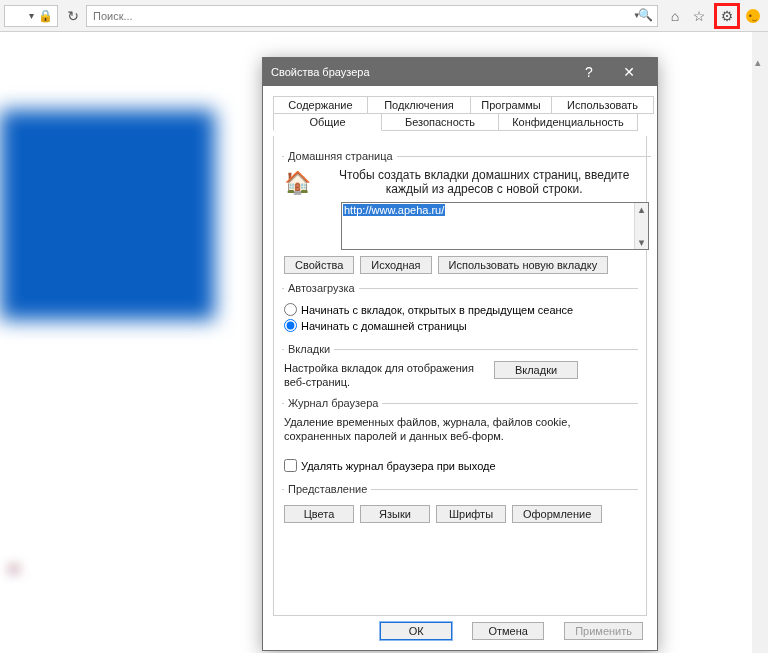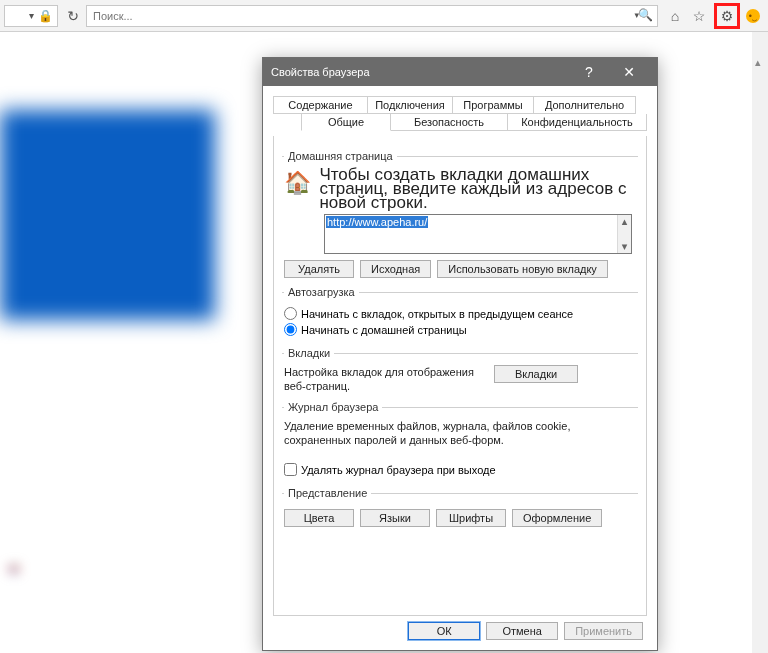--- a/index.html
+++ b/index.html
@@ -62,7 +62,7 @@
   button.disabled { color:#9a9a9a;}
   .r1 .tab{flex:0 0 auto;}
   .r1 .t-content{width:95px;text-align:center;}
-  .r1 .t-conn{width:86px;text-align:center;}
+  .r1 .t-conn{width:104px;text-align:center;}
   .r1 .t-prog{width:82px;text-align:center;}
   .r1 .t-adv{width:103px;text-align:center;}
   .r2 .t-gen{width:90px;text-align:center;margin-left:28px;}

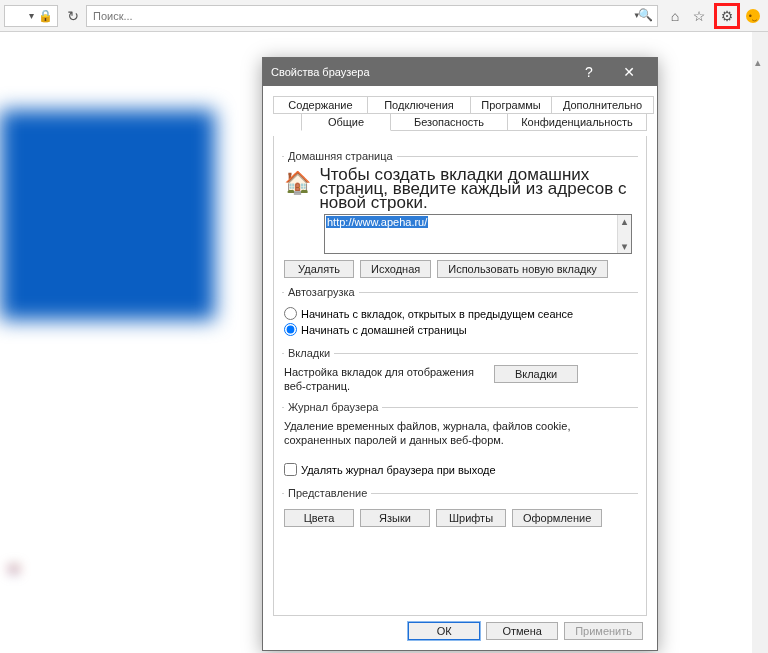--- a/index.html
+++ b/index.html
@@ -110,7 +110,7 @@
         <div class="tab t-content">Содержание</div>
         <div class="tab t-conn">Подключения</div>
         <div class="tab t-prog">Программы</div>
-        <div class="tab t-adv">Дополнительно</div>
+        <div class="tab t-adv">Использовать</div>
       </div>
       <div class="tabrow tabrow2 r2">
         <div class="tab t-gen active">Общие</div>

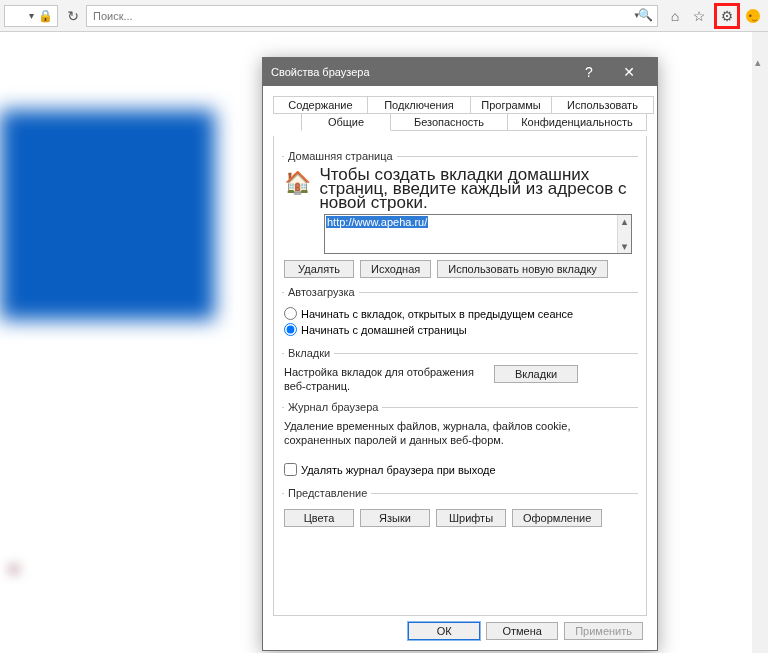--- a/index.html
+++ b/index.html
@@ -65,7 +65,7 @@
   .r1 .t-conn{width:104px;text-align:center;}
   .r1 .t-prog{width:82px;text-align:center;}
   .r1 .t-adv{width:103px;text-align:center;}
-  .r2 .t-gen{width:90px;text-align:center;margin-left:28px;}
+  .r2 .t-gen{width:109px;text-align:center;}
   .r2 .t-sec{width:118px;text-align:center;}
   .r2 .t-priv{width:140px;text-align:center;}
 </style>

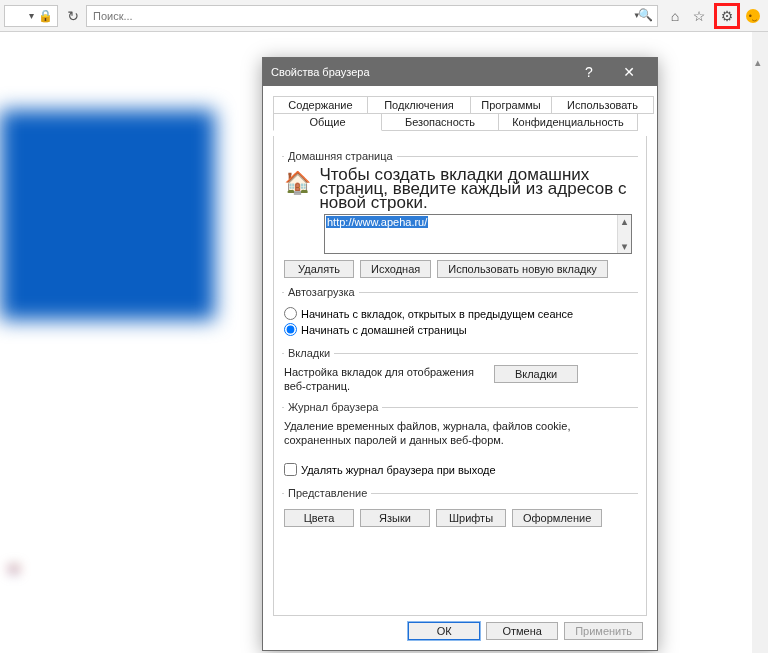--- a/index.html
+++ b/index.html
@@ -44,7 +44,7 @@
   legend { color:#333; padding:0 4px; font-size:11px;}
   .home-row { display:flex; gap:8px; }
   .home-icon { width:32px; height:30px; display:flex;align-items:center;justify-content:center;font-size:22px;}
-  .home-text { font-size:17px; color:#222; line-height:14px;}
+  .home-text { font-size:12px; color:#222; line-height:14px;text-align:center;}
   .home-input { margin-left:40px; margin-top:4px; width:308px; height:40px; border:1px solid #7a7a7a; font-size:11px; padding:1px; position:relative; background:#fff;}
   .home-input .sel { display:inline-block; background:#2e7cd6; color:#fff; font-size:11px; padding:0 1px;}
   .home-input .sb { position:absolute; right:0; top:0; bottom:0; width:14px; background:#f1f1f1; border-left:1px solid #dadada; display:flex; flex-direction:column; justify-content:space-between; align-items:center; font-size:8px; color:#666;}

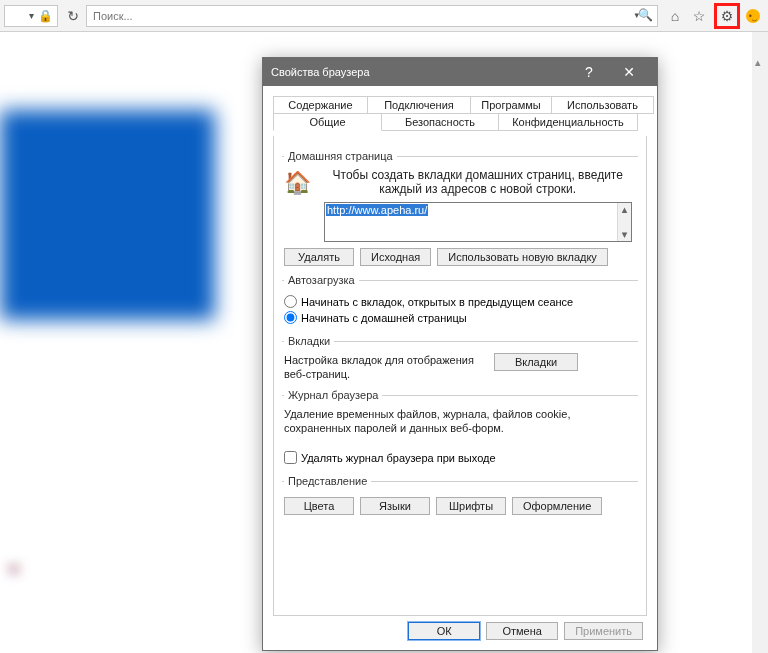--- a/index.html
+++ b/index.html
@@ -45,7 +45,7 @@
   .home-row { display:flex; gap:8px; }
   .home-icon { width:32px; height:30px; display:flex;align-items:center;justify-content:center;font-size:22px;}
   .home-text { font-size:12px; color:#222; line-height:14px;text-align:center;}
-  .home-input { margin-left:40px; margin-top:4px; width:308px; height:40px; border:1px solid #7a7a7a; font-size:11px; padding:1px; position:relative; background:#fff;}
+  .home-input { margin-left:57px; margin-top:4px; width:308px; height:48px; border:1px solid #7a7a7a; font-size:11px; padding:1px; position:relative; background:#fff;}
   .home-input .sel { display:inline-block; background:#2e7cd6; color:#fff; font-size:11px; padding:0 1px;}
   .home-input .sb { position:absolute; right:0; top:0; bottom:0; width:14px; background:#f1f1f1; border-left:1px solid #dadada; display:flex; flex-direction:column; justify-content:space-between; align-items:center; font-size:8px; color:#666;}
   .btnrow { display:flex; gap:6px; margin:6px 0 0 0;}

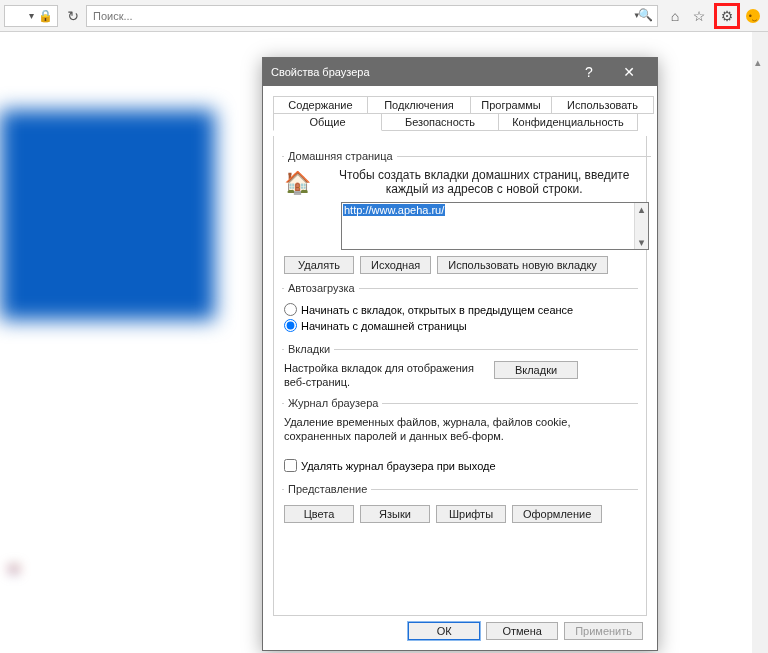--- a/index.html
+++ b/index.html
@@ -134,7 +134,7 @@
             </div>
         </div>
         <div class="btnrow">
-          <button class="win">Удалять</button>
+          <button class="win">Свойства</button>
           <button class="win">Исходная</button>
           <button class="win" style="min-width:170px">Использовать новую вкладку</button>
         </div>

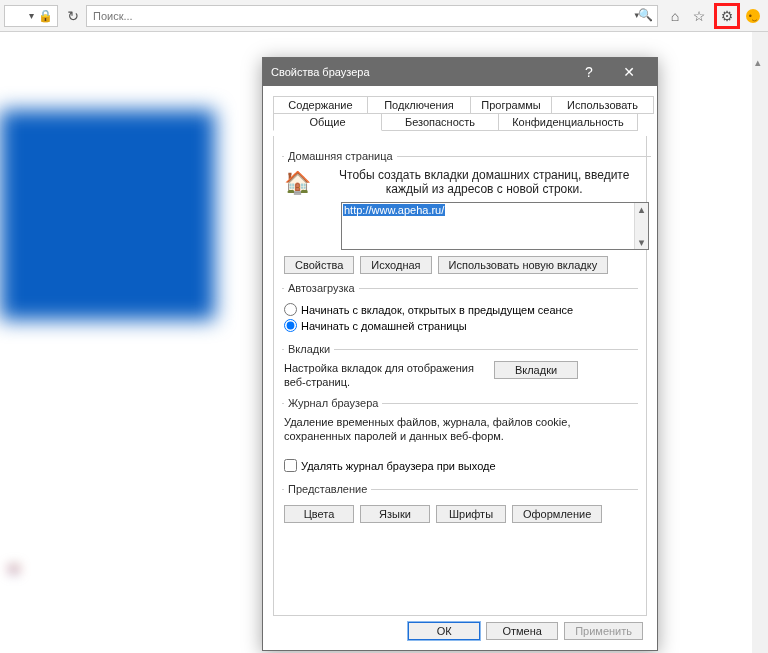--- a/index.html
+++ b/index.html
@@ -57,7 +57,7 @@
   .journal-btns { display:flex; gap:6px; justify-content:flex-end; margin-top:6px;}
   .delete-hi { border:4px solid #ff1a1a; padding:3px; display:inline-block;}
   .appearance-btns { display:flex; gap:6px; margin-top:4px;}
-  .dlg-buttons { position:absolute; right:14px; bottom:10px; display:flex; gap:6px;}
+  .dlg-buttons { position:absolute; right:14px; bottom:10px; display:flex; gap:20px;}
   button.default { border:1px solid #1e6fd6; outline:1px solid #8ab9ef;}
   button.disabled { color:#9a9a9a;}
   .r1 .tab{flex:0 0 auto;}

